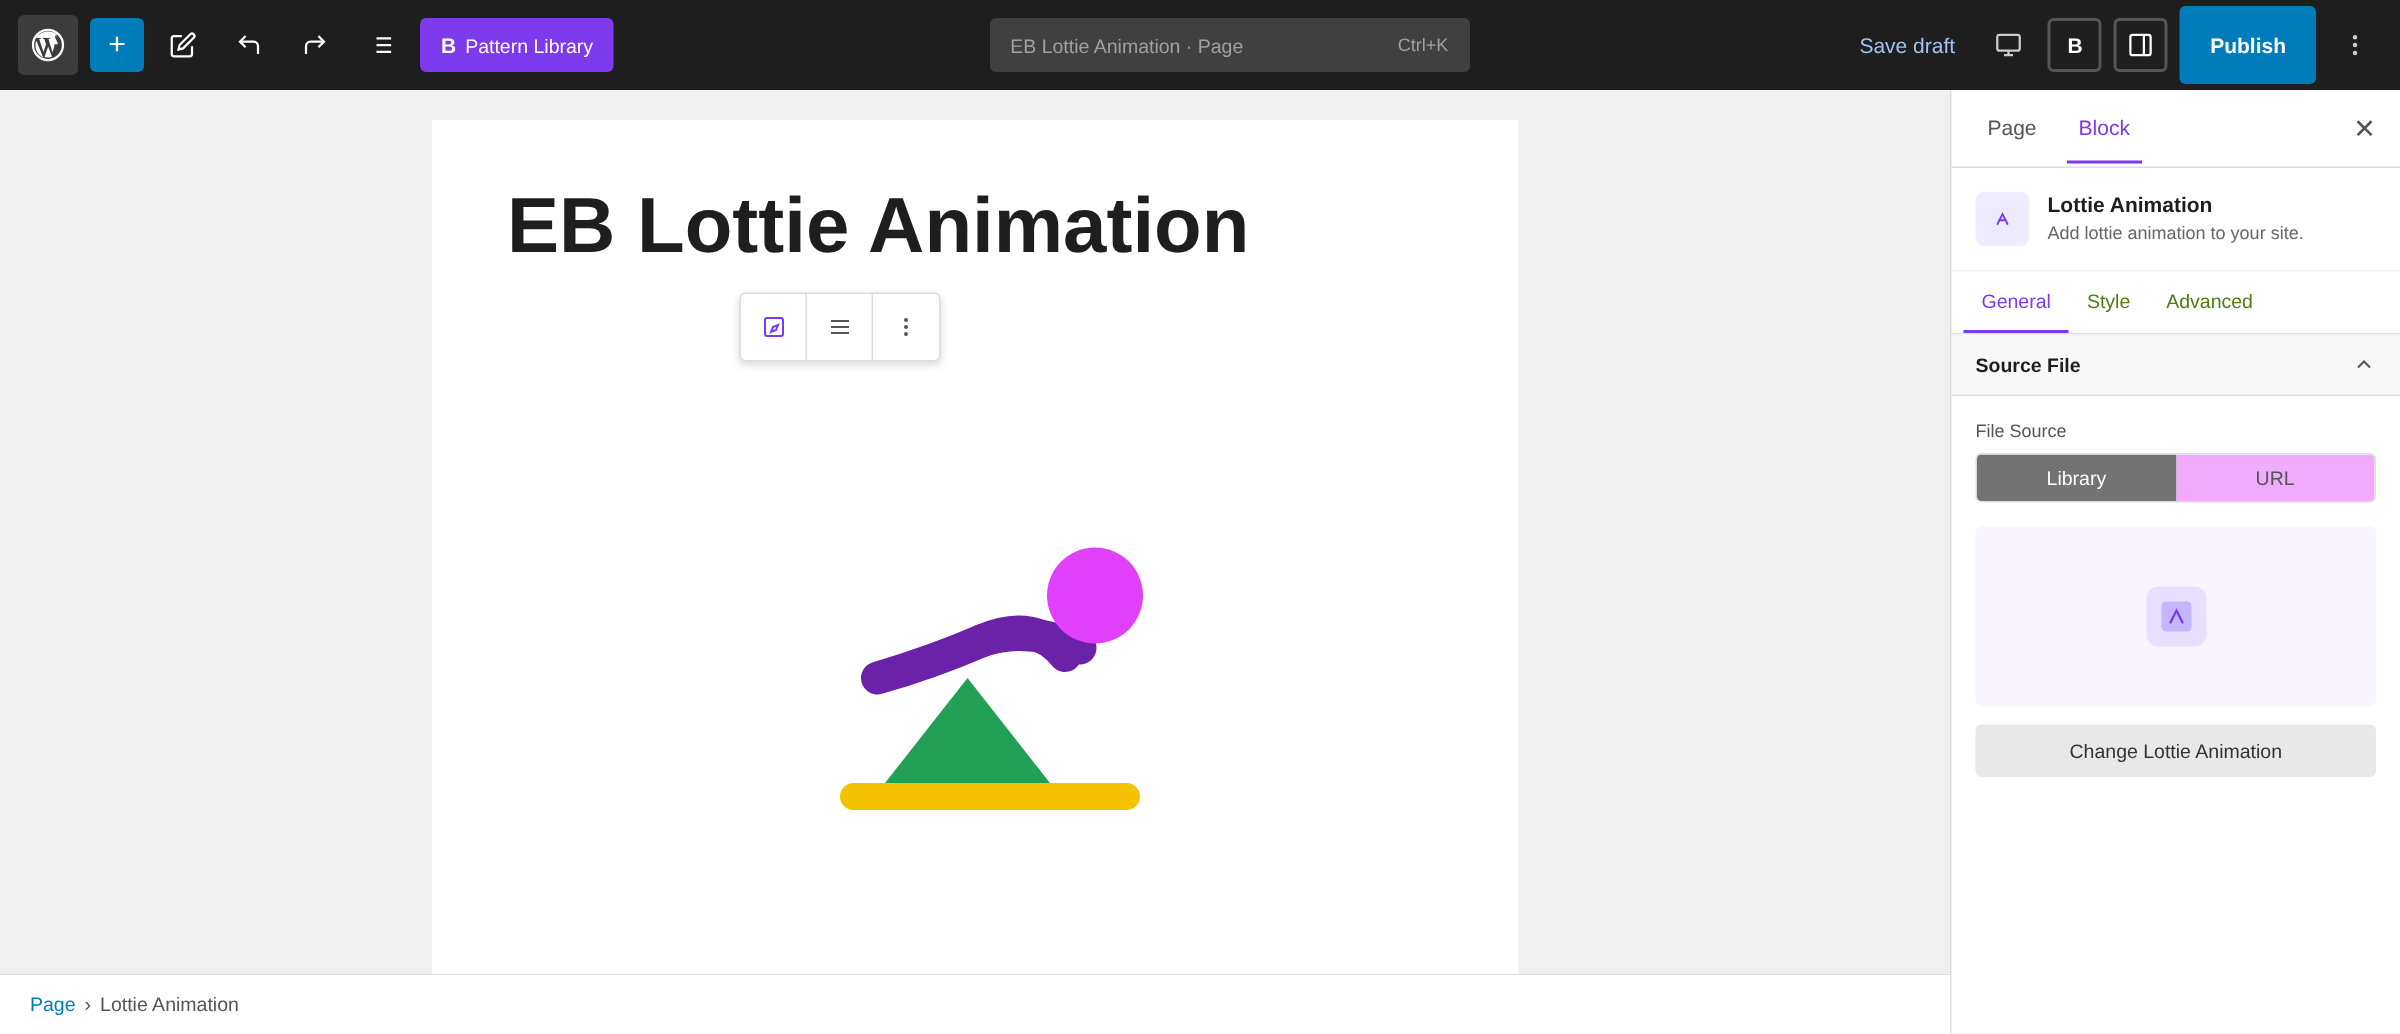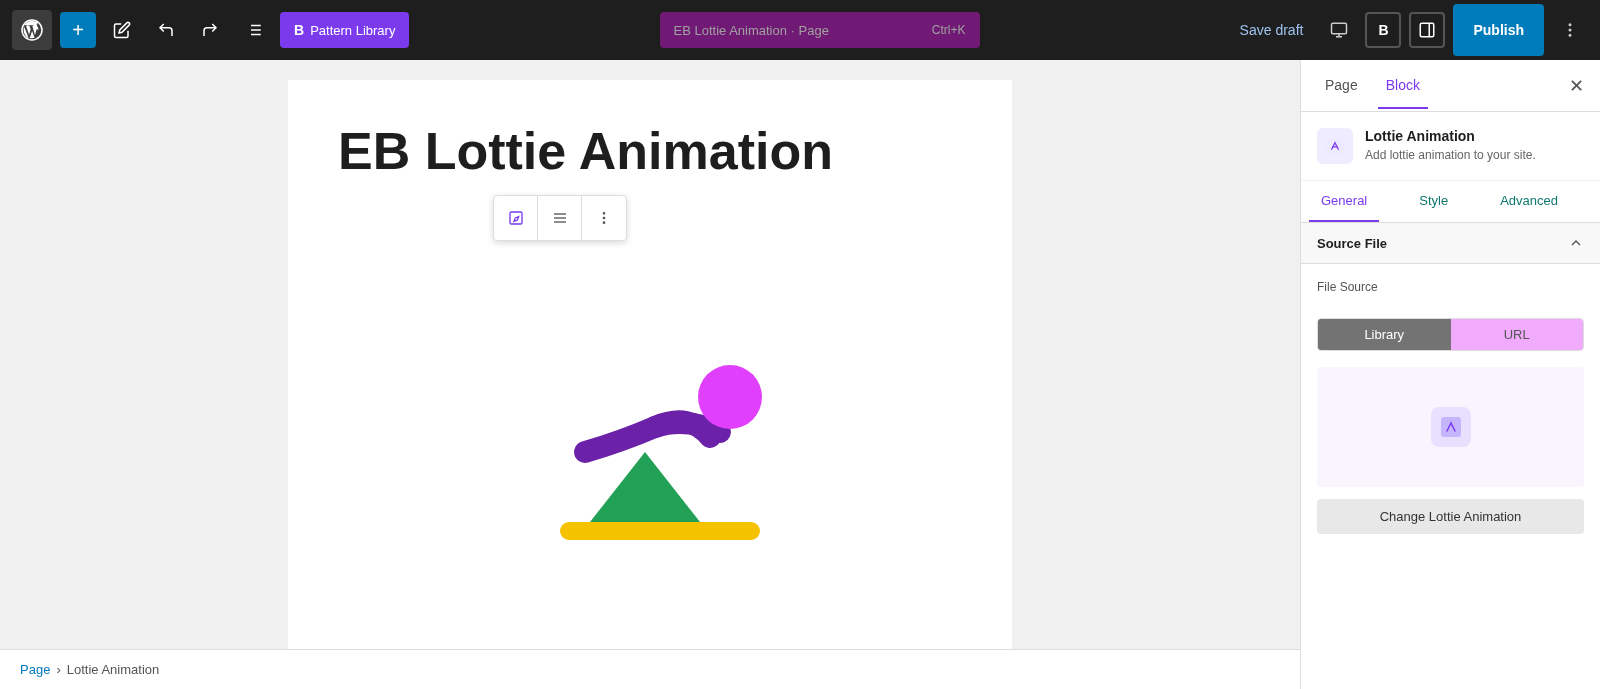--- a/index.html
+++ b/index.html
@@ -59,7 +59,7 @@
       align-items: center;
     }
     .search-input-wrapper {
-      background: #701a75;
+      background: #404040;
       border-radius: 4px;
       display: flex;
       align-items: center;

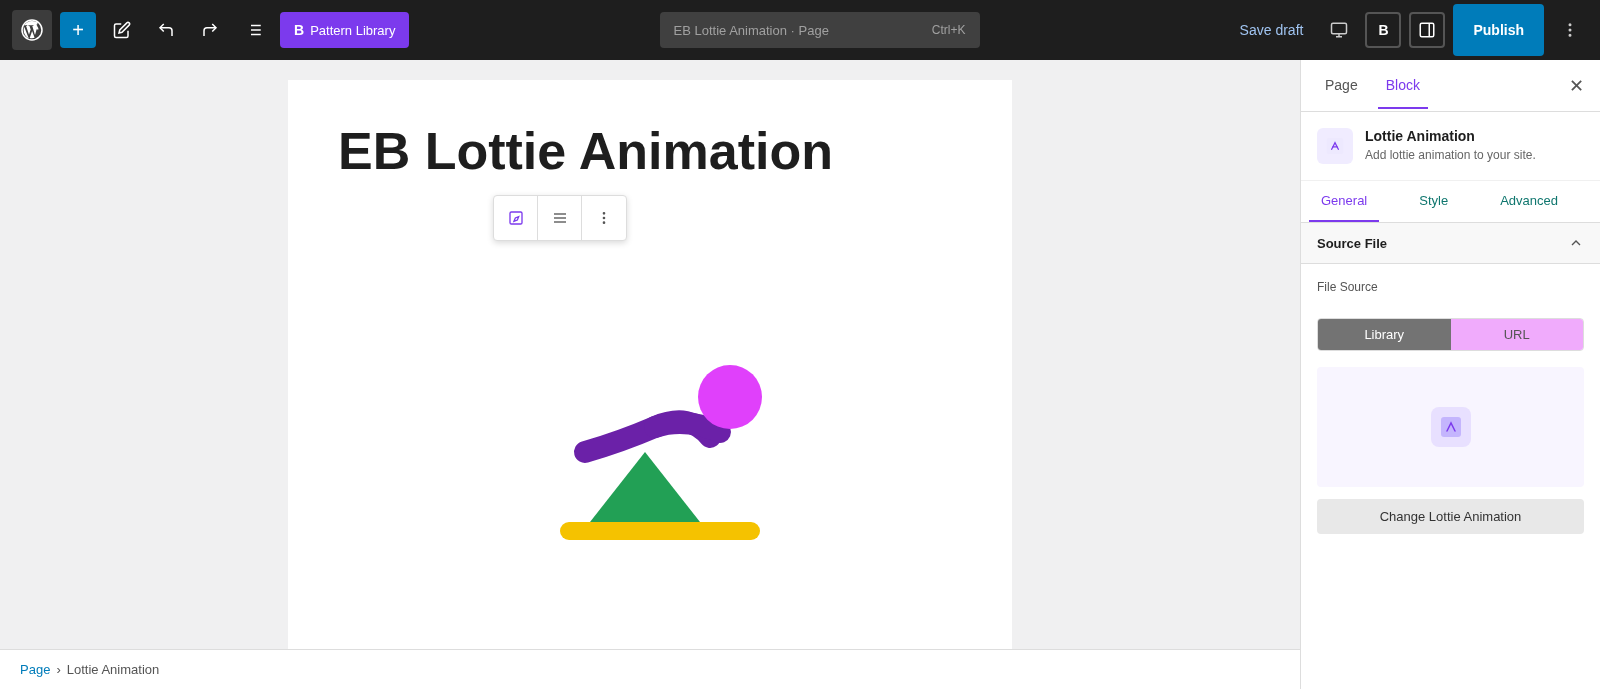--- a/index.html
+++ b/index.html
@@ -275,7 +275,6 @@
       display: flex;
       border-bottom: 1px solid #ddd;
       padding: 0 8px;
-      gap: 28px;
     }
     .settings-tab {
       padding: 12px 12px;

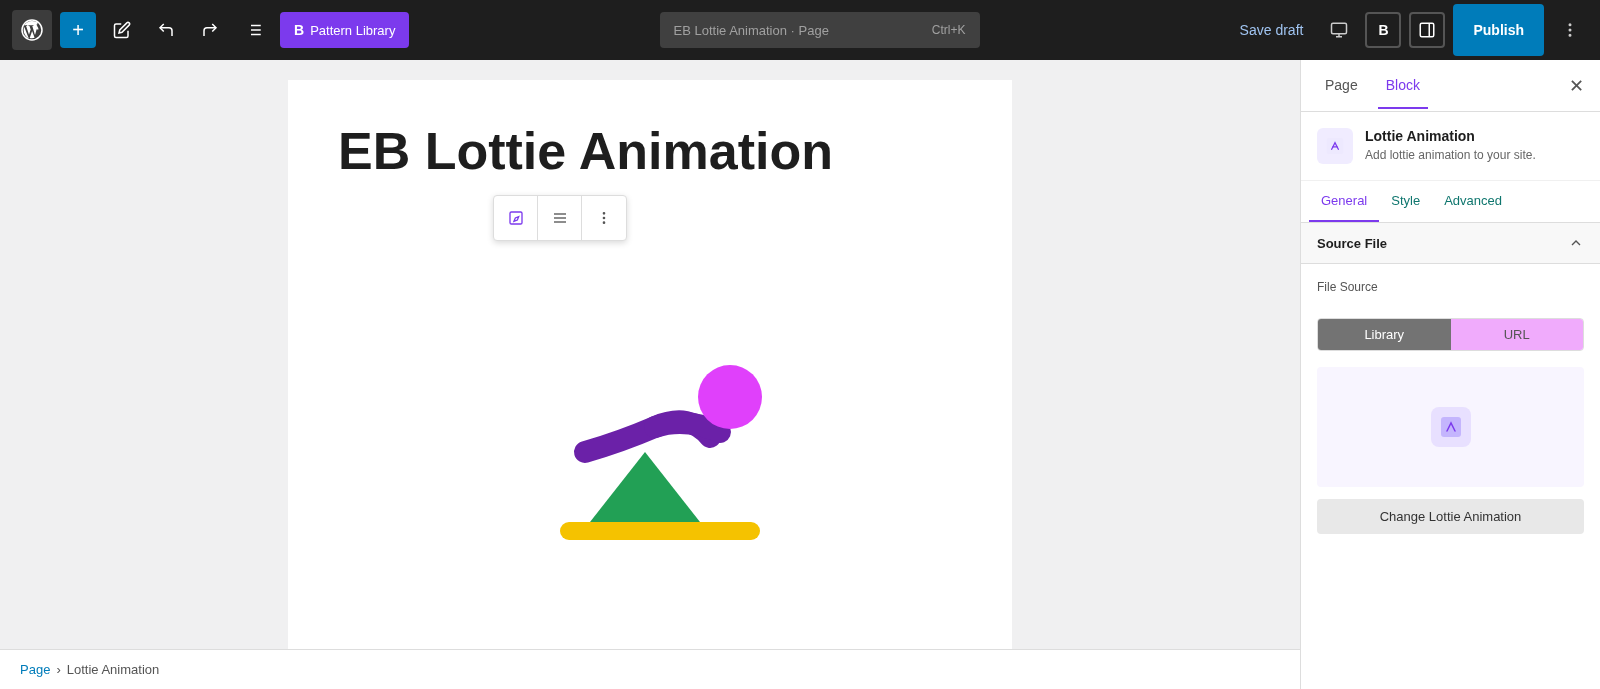--- a/index.html
+++ b/index.html
@@ -280,7 +280,7 @@
       padding: 12px 12px;
       font-size: 13px;
       cursor: pointer;
-      color: #0f766e;
+      color: #4d7c0f;
       border-bottom: 2px solid transparent;
       background: none;
       border-top: none;

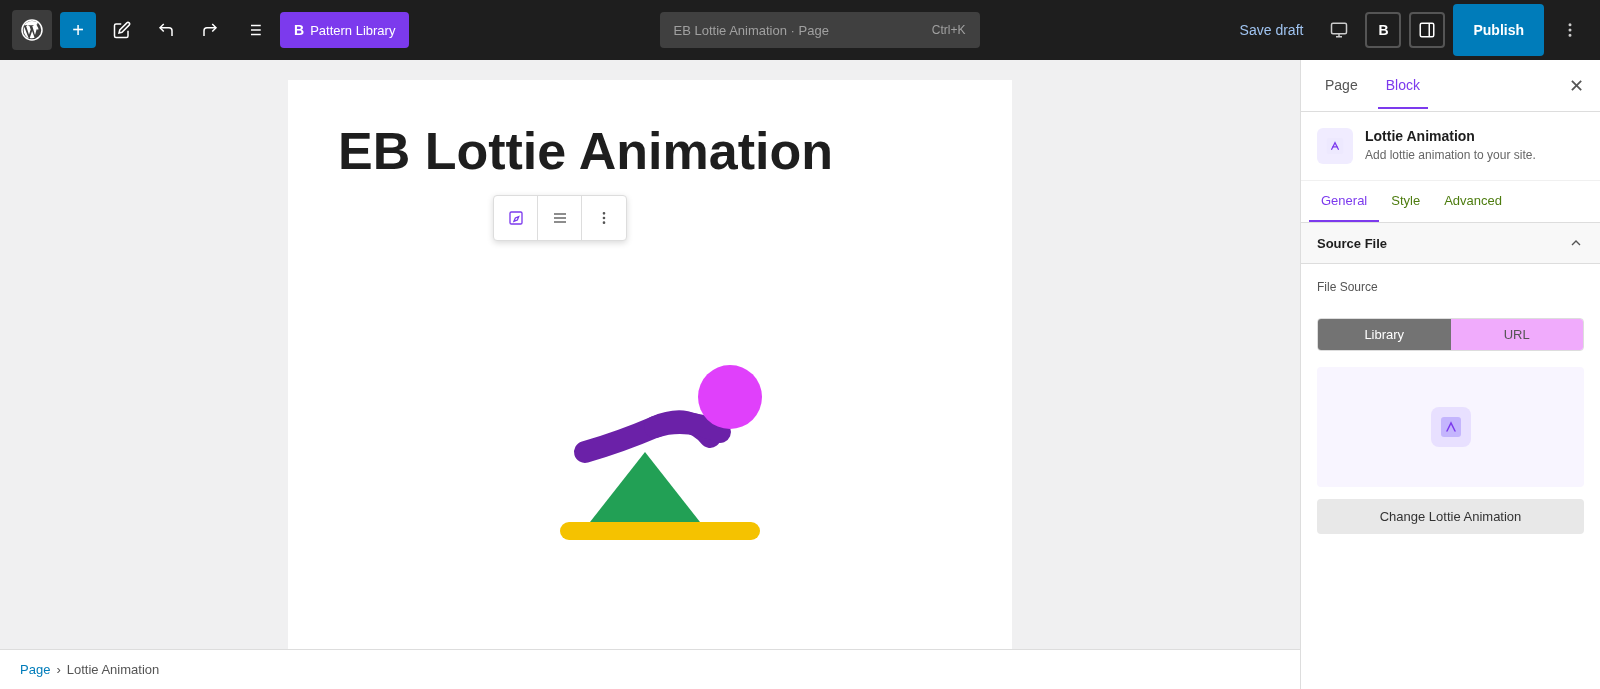--- a/index.html
+++ b/index.html
@@ -309,7 +309,7 @@
     }
     .section-header-title { font-size: 13px; font-weight: 600; color: #1e1e1e; }
     .section-content { padding: 16px; }
-    .field-label { font-size: 12px; color: #555; margin-bottom: 24px; font-weight: 500; }
+    .field-label { font-size: 12px; color: #555; margin-bottom: 8px; font-weight: 500; }
 
     
     .file-source-toggle {

